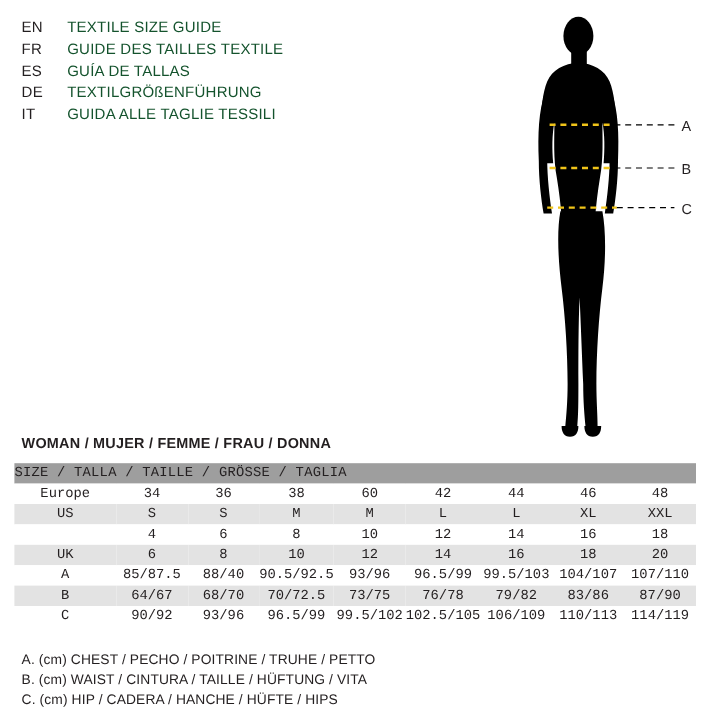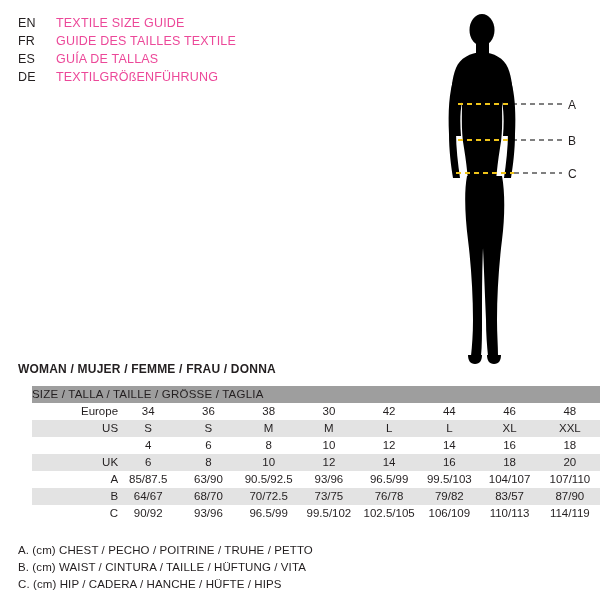--- a/index.html
+++ b/index.html
@@ -42,7 +42,7 @@
   .lang-text {
     font-size: 12.5px;
     letter-spacing: 0.2px;
-    color: #ec4899;
+    color: #14532d;
     white-space: nowrap;
   }
 

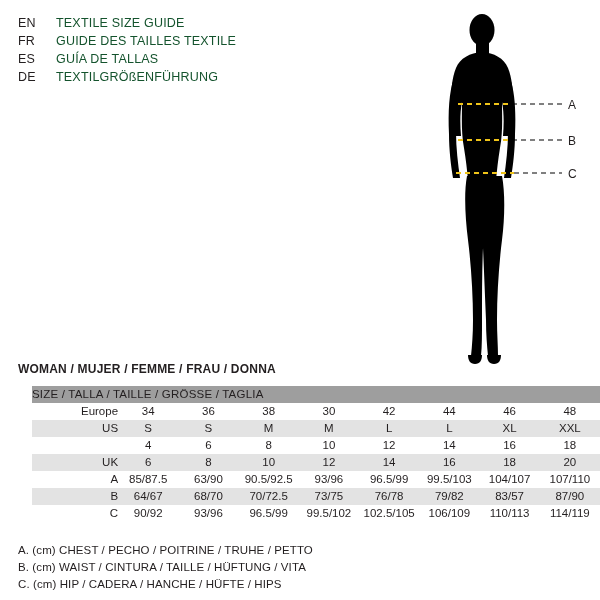--- a/index.html
+++ b/index.html
@@ -148,6 +148,10 @@
     <div class="lang-row">
       <span class="lang-code">DE</span>
       <span class="lang-text">TEXTILGRÖßENFÜHRUNG</span>
+    </div>
+    <div class="lang-row">
+      <span class="lang-code">IT</span>
+      <span class="lang-text">GUIDA ALLE TAGLIE TESSILI</span>
     </div>
   </div>
 

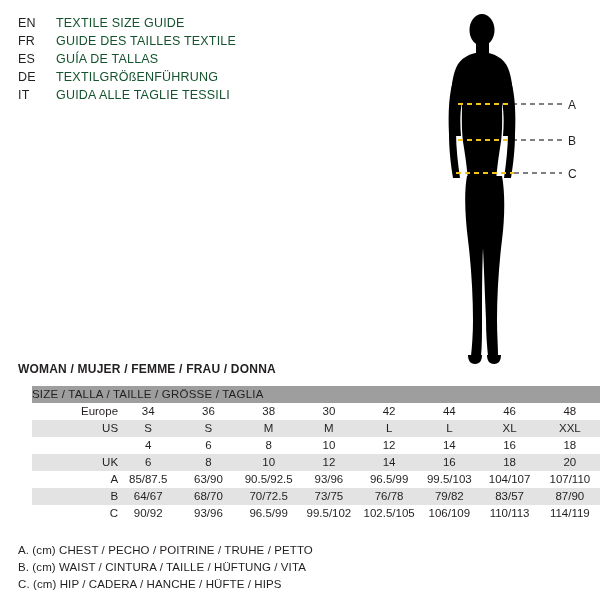--- a/index.html
+++ b/index.html
@@ -78,11 +78,12 @@
 
   table.size-table {
     position: absolute;
-    left: 32px;
+    left: 12px;
     top: 386px;
     width: 568px;
     border-collapse: collapse;
     font-size: 11.5px;
+    font-family: Liberation Mono, monospace;
   }
   table.size-table td {
     padding: 0;

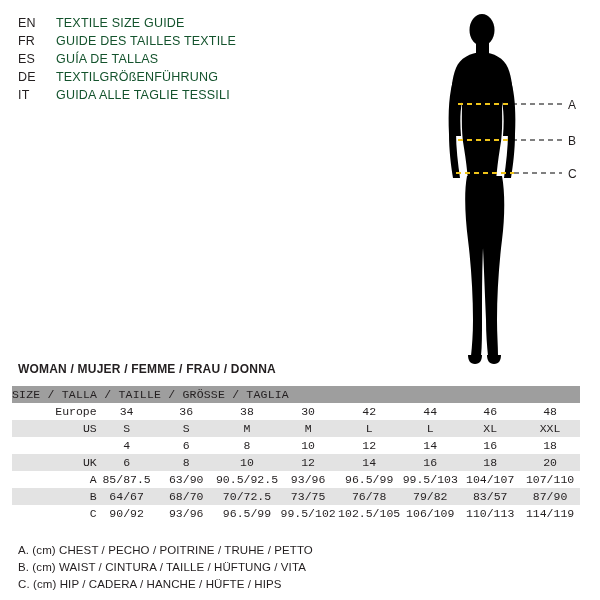--- a/index.html
+++ b/index.html
@@ -105,7 +105,7 @@
   td.label-col {
     width: 86px;
     padding-left: 6px;
-    text-align: right;
+    text-align: center;
   }
   td.val {
     text-align: center;

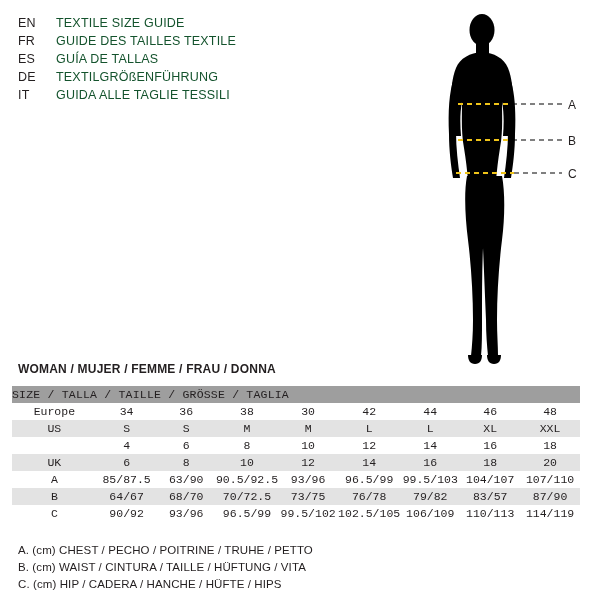--- a/index.html
+++ b/index.html
@@ -231,7 +231,7 @@
         <td class="val">34</td>
         <td class="val">36</td>
         <td class="val">38</td>
-        <td class="val">30</td>
+        <td class="val">60</td>
         <td class="val">42</td>
         <td class="val">44</td>
         <td class="val">46</td>

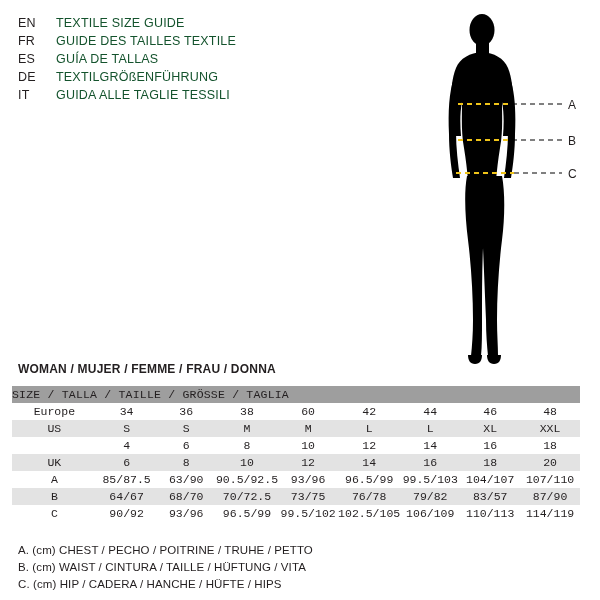--- a/index.html
+++ b/index.html
@@ -277,7 +277,7 @@
       <tr class="row-plain">
         <td class="label-col">A</td>
         <td class="val">85/87.5</td>
-        <td class="val">63/90</td>
+        <td class="val">88/40</td>
         <td class="val">90.5/92.5</td>
         <td class="val">93/96</td>
         <td class="val">96.5/99</td>

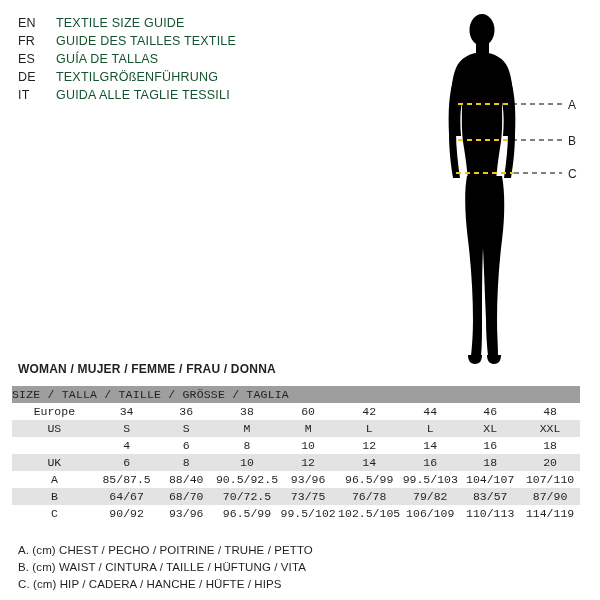--- a/index.html
+++ b/index.html
@@ -294,7 +294,7 @@
         <td class="val">73/75</td>
         <td class="val">76/78</td>
         <td class="val">79/82</td>
-        <td class="val">83/57</td>
+        <td class="val">83/86</td>
         <td class="val">87/90</td>
       </tr>
 

